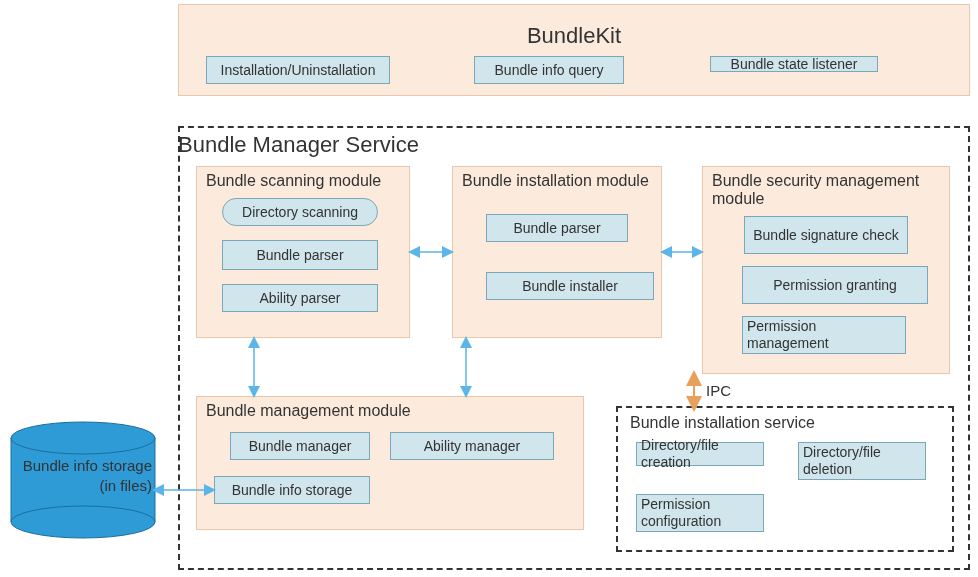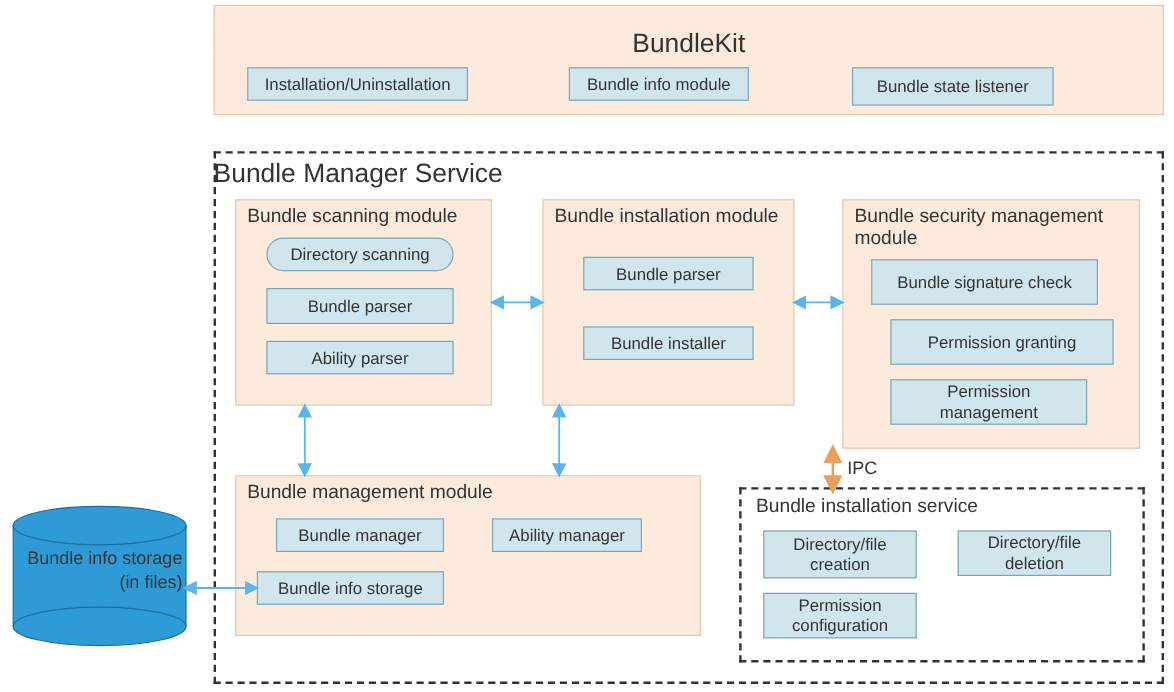--- a/index.html
+++ b/index.html
@@ -37,7 +37,6 @@
   .btn {
     background: #D0E5EC;
     border: 1px solid #7AA8B8;
-    text-align: center;
     font-size: 14px;
     color: #333;
     display: flex;

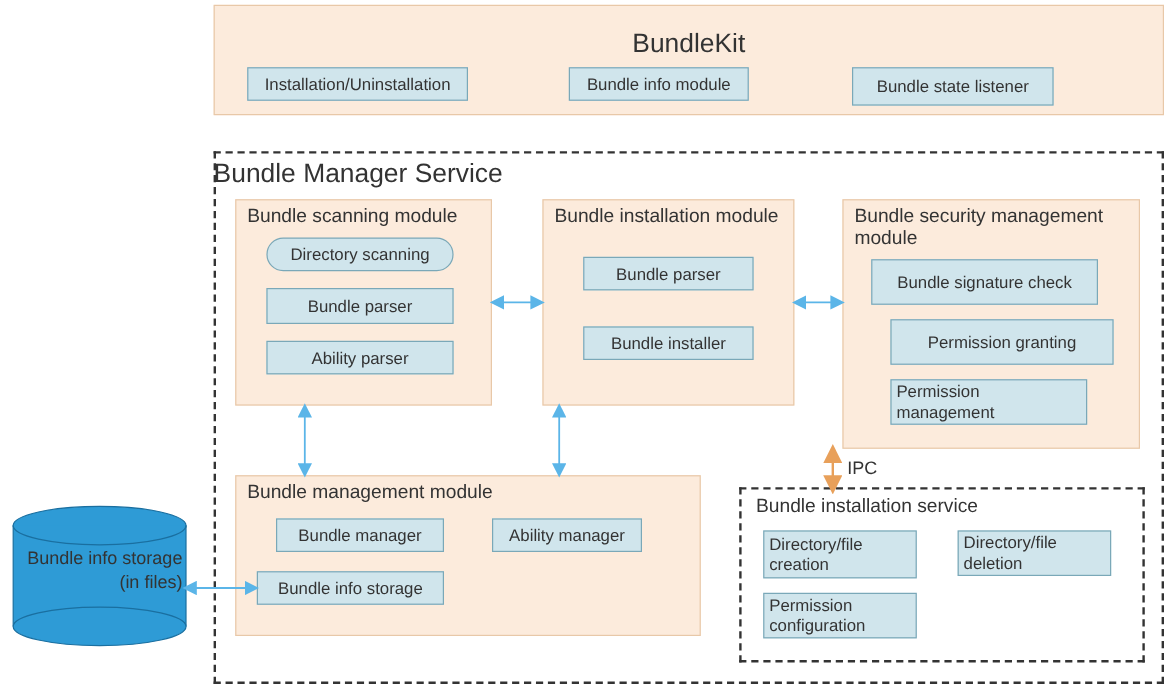--- a/index.html
+++ b/index.html
@@ -66,7 +66,7 @@
   <div class="title" style="padding-top:18px;">BundleKit</div>
 </div>
 <div class="box btn" style="left:206px; top:56px; width:184px; height:28px;">Installation/Uninstallation</div>
-<div class="box btn" style="left:474px; top:56px; width:150px; height:28px;">Bundle info module</div>
+<div class="box btn" style="left:474px; top:56px; width:150px; height:28px;">Bundle info query</div>
 <div class="box btn" style="left:710px; top:56px; width:168px; height:32px;">Bundle state listener</div>
 
 <div class="box dashed" style="left:178px; top:126px; width:792px; height:444px;"></div>

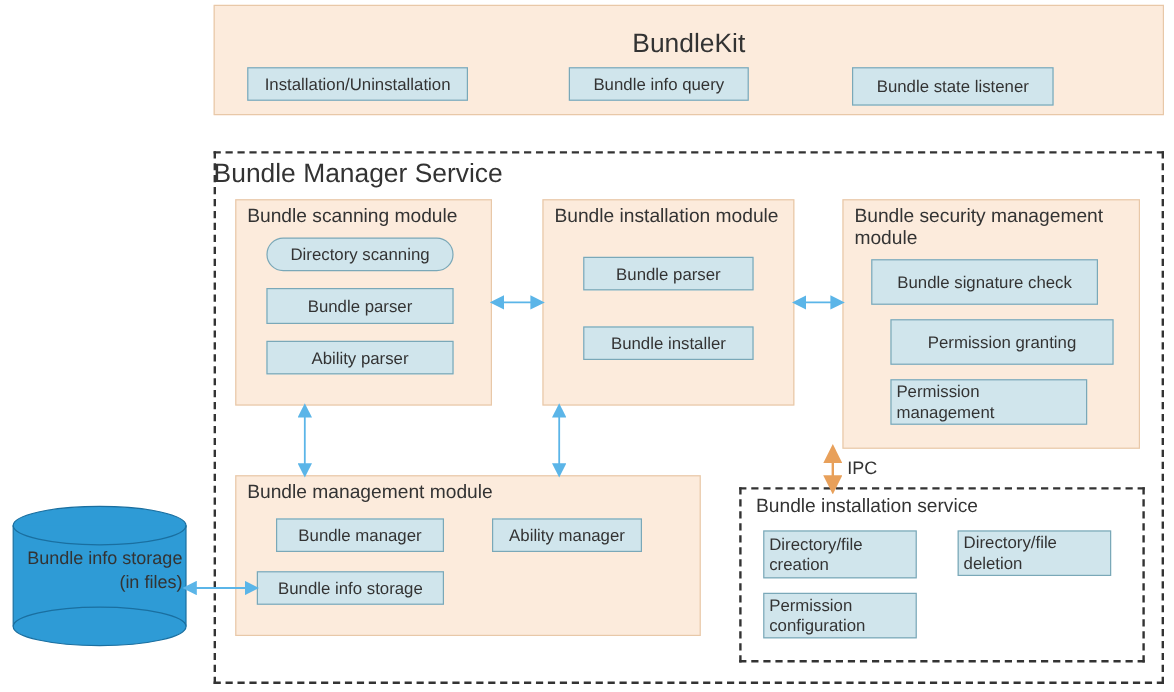--- a/index.html
+++ b/index.html
@@ -67,7 +67,7 @@
 </div>
 <div class="box btn" style="left:206px; top:56px; width:184px; height:28px;">Installation/Uninstallation</div>
 <div class="box btn" style="left:474px; top:56px; width:150px; height:28px;">Bundle info query</div>
-<div class="box btn" style="left:710px; top:56px; width:168px; height:32px;">Bundle state listener</div>
+<div class="box btn" style="left:710px; top:56px; width:168px; height:16px;">Bundle state listener</div>
 
 <div class="box dashed" style="left:178px; top:126px; width:792px; height:444px;"></div>
 <div class="subtitle" style="position:absolute; left:178px; top:132px; width:792px; text-align:left; font-size:22px;">Bundle Manager Service</div>

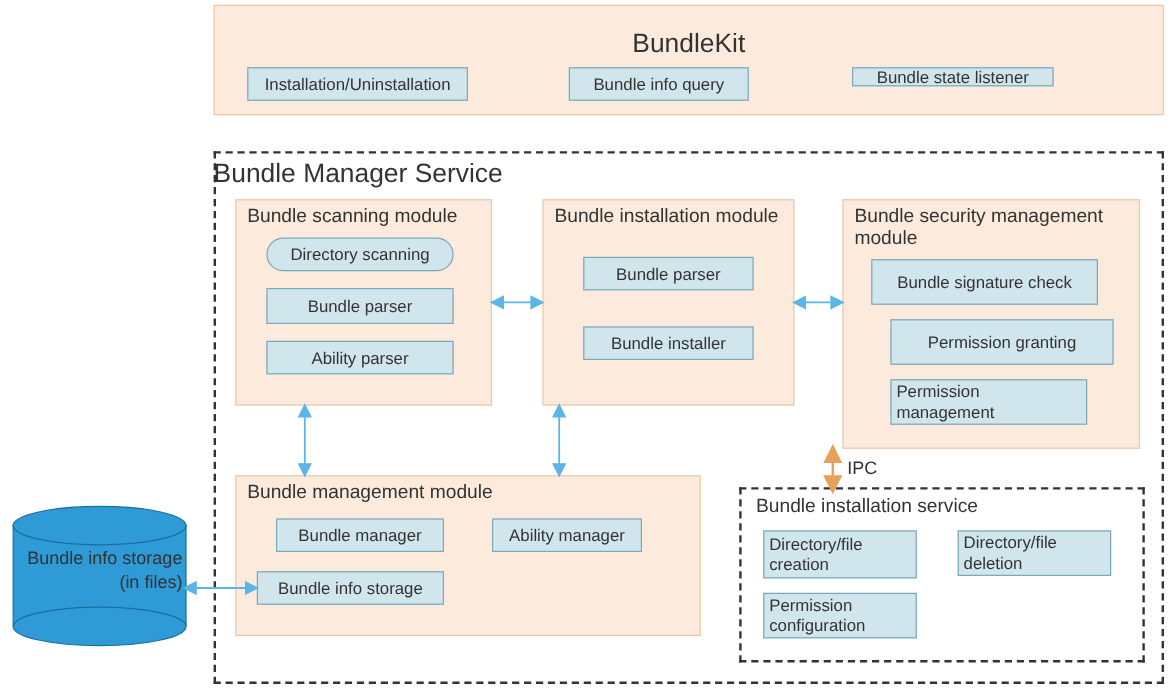--- a/index.html
+++ b/index.html
@@ -87,7 +87,7 @@
 <div class="subtitle" style="position:absolute; left:712px; top:172px; white-space:normal; width:230px;">
   <span>Bundle security management module</span>
 </div>
-<div class="box btn" style="left:726px; top:216px; width:189px; height:38px;">Bundle signature check</div>
+<div class="box btn" style="left:744px; top:216px; width:164px; height:38px;">Bundle signature check</div>
 <div class="box btn" style="left:742px; top:266px; width:186px; height:38px;">Permission granting</div>
 <div class="box btn" style="left:742px; top:316px; width:164px; height:38px;">Permission management</div>
 

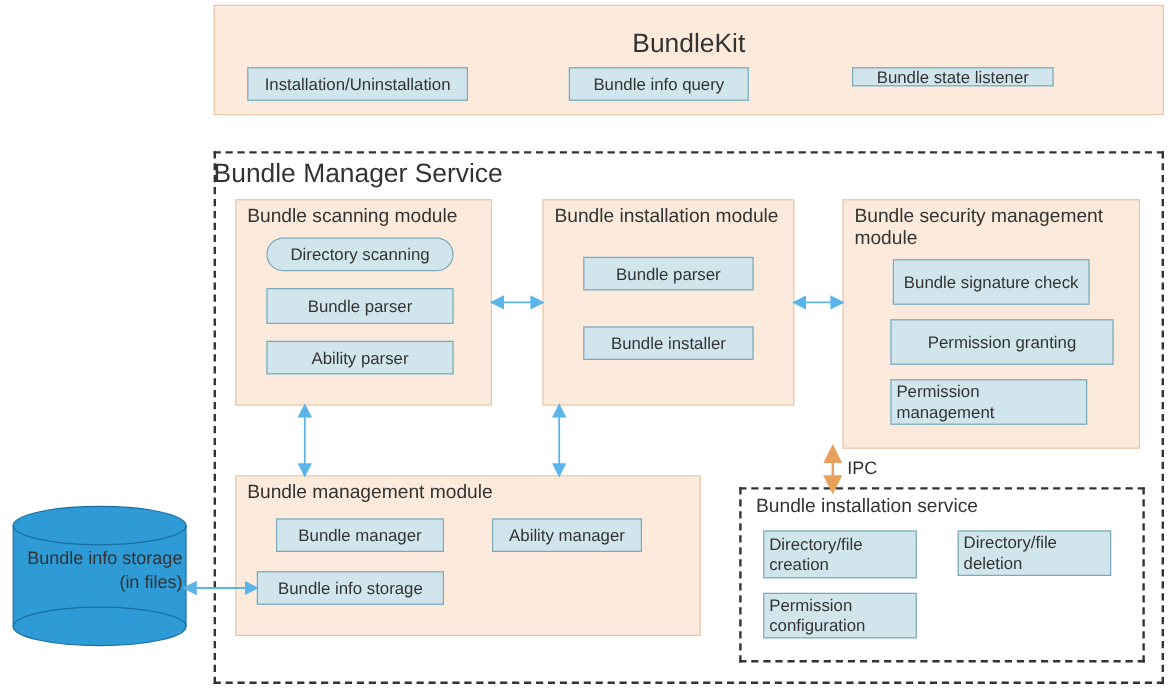--- a/index.html
+++ b/index.html
@@ -81,7 +81,7 @@
 <div class="box peach" style="left:452px; top:166px; width:210px; height:172px;"></div>
 <div class="subtitle" style="position:absolute; left:462px; top:172px;">Bundle installation module</div>
 <div class="box btn" style="left:486px; top:214px; width:142px; height:28px;">Bundle parser</div>
-<div class="box btn" style="left:486px; top:272px; width:142px; height:28px;">Bundle installer</div>
+<div class="box btn" style="left:486px; top:272px; width:168px; height:28px;">Bundle installer</div>
 
 <div class="box peach" style="left:702px; top:166px; width:248px; height:208px;"></div>
 <div class="subtitle" style="position:absolute; left:712px; top:172px; white-space:normal; width:230px;">

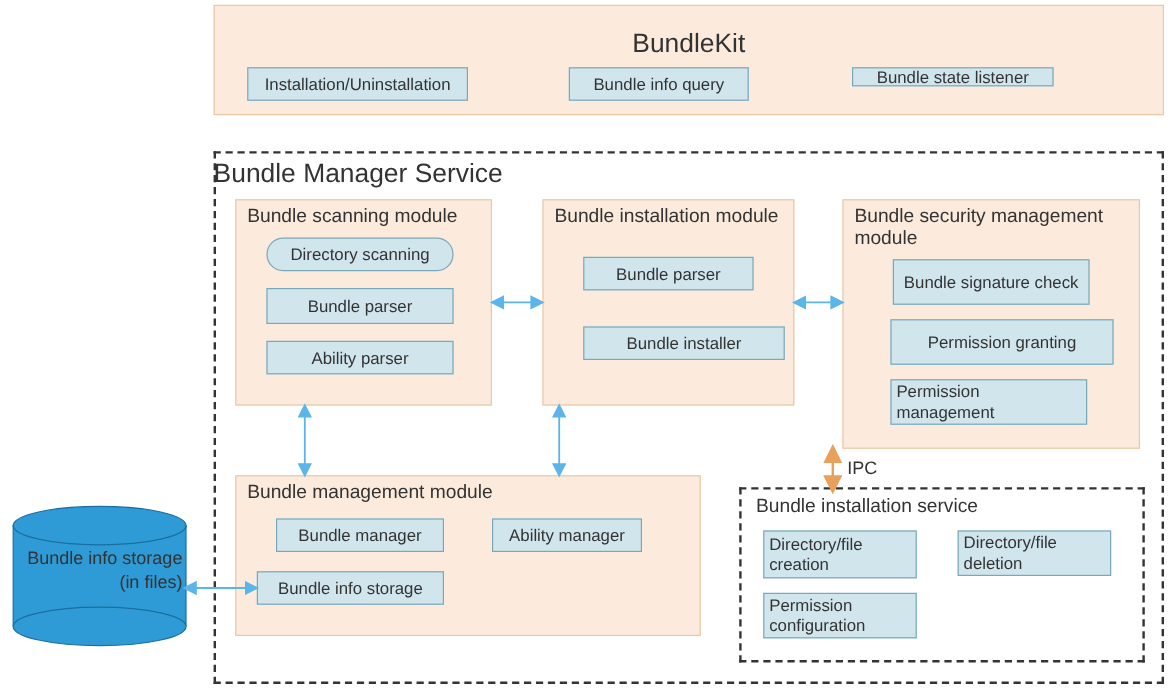--- a/index.html
+++ b/index.html
@@ -94,7 +94,7 @@
 <div class="box peach" style="left:196px; top:396px; width:388px; height:134px;"></div>
 <div class="subtitle" style="position:absolute; left:206px; top:402px;">Bundle management module</div>
 <div class="box btn" style="left:230px; top:432px; width:140px; height:28px;">Bundle manager</div>
-<div class="box btn" style="left:410px; top:432px; width:125px; height:28px;">Ability manager</div>
+<div class="box btn" style="left:390px; top:432px; width:164px; height:28px;">Ability manager</div>
 <div class="box btn" style="left:214px; top:476px; width:156px; height:28px;">Bundle info storage</div>
 
 <div class="box dashed" style="left:616px; top:406px; width:338px; height:146px;"></div>

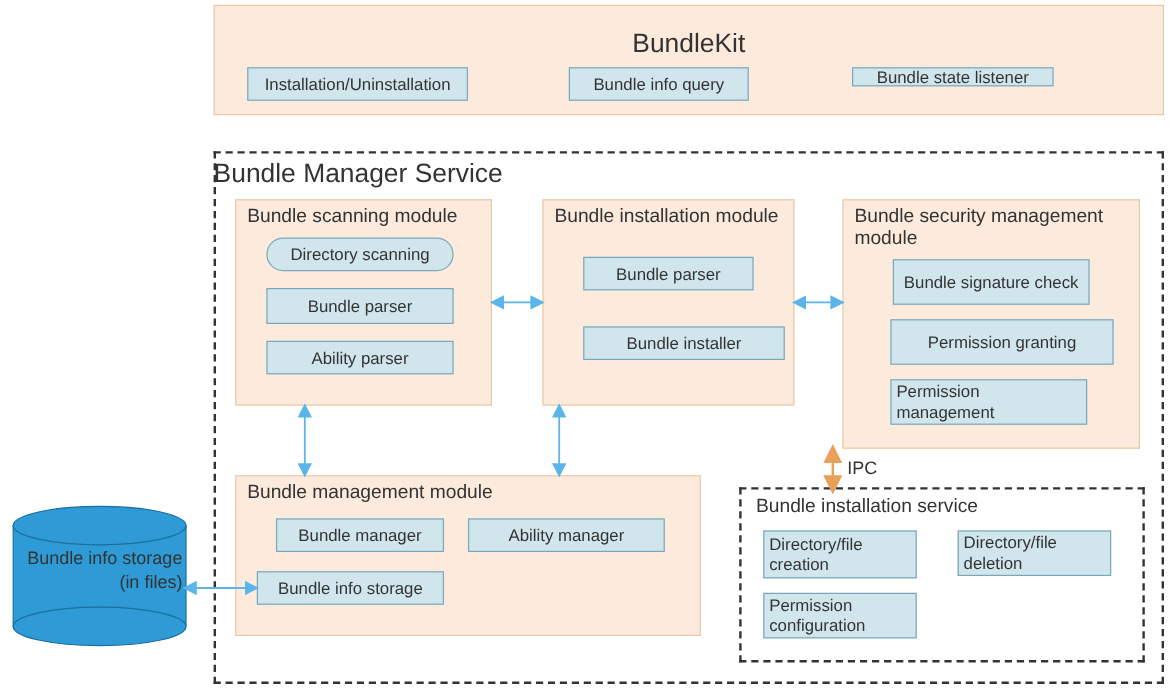--- a/index.html
+++ b/index.html
@@ -99,7 +99,7 @@
 
 <div class="box dashed" style="left:616px; top:406px; width:338px; height:146px;"></div>
 <div class="subtitle" style="position:absolute; left:630px; top:414px;">Bundle installation service</div>
-<div class="box btn" style="left:636px; top:442px; width:128px; height:40px;">Directory/file creation</div>
+<div class="box btn" style="left:636px; top:442px; width:128px; height:24px;">Directory/file creation</div>
 <div class="box btn" style="left:798px; top:442px; width:128px; height:38px;">Directory/file deletion</div>
 <div class="box btn" style="left:636px; top:494px; width:128px; height:38px;">Permission configuration</div>
 

